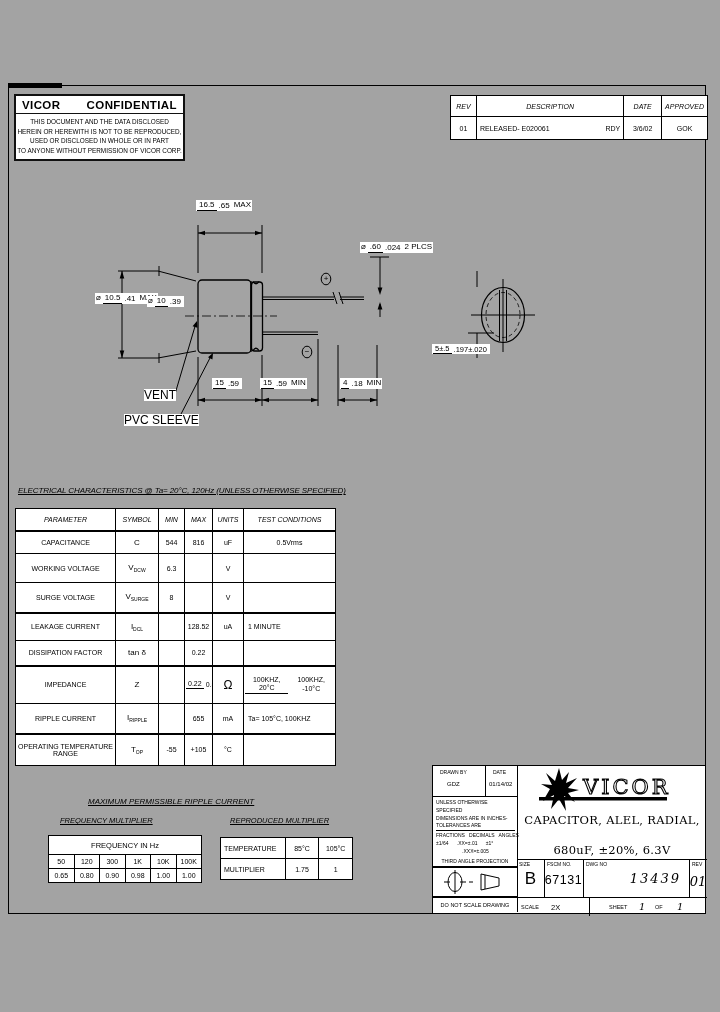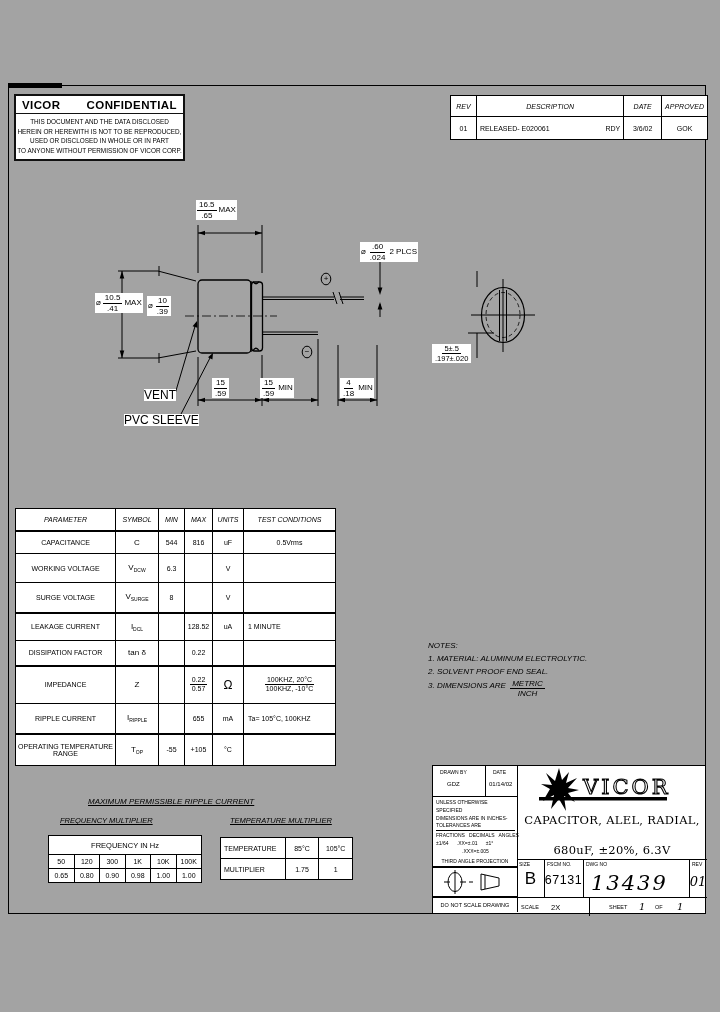--- a/index.html
+++ b/index.html
@@ -27,7 +27,7 @@
 
 .dim{position:absolute;display:flex;align-items:center;gap:2px;font-size:8px;
   line-height:1;background:#fff;padding:0 1px;white-space:nowrap}
-.fr{display:inline-flex;flex-direction:column;align-items:center;line-height:1.2}
+.fr{display:inline-flex;flex-direction:row;align-items:center;line-height:1.2}
 .fr .t{border-bottom:1px solid #000;padding:0 2px}
 .fr .b{padding:0 2px}
 .dlabel{position:absolute;font-size:12px;background:#fff;line-height:1;white-space:nowrap}

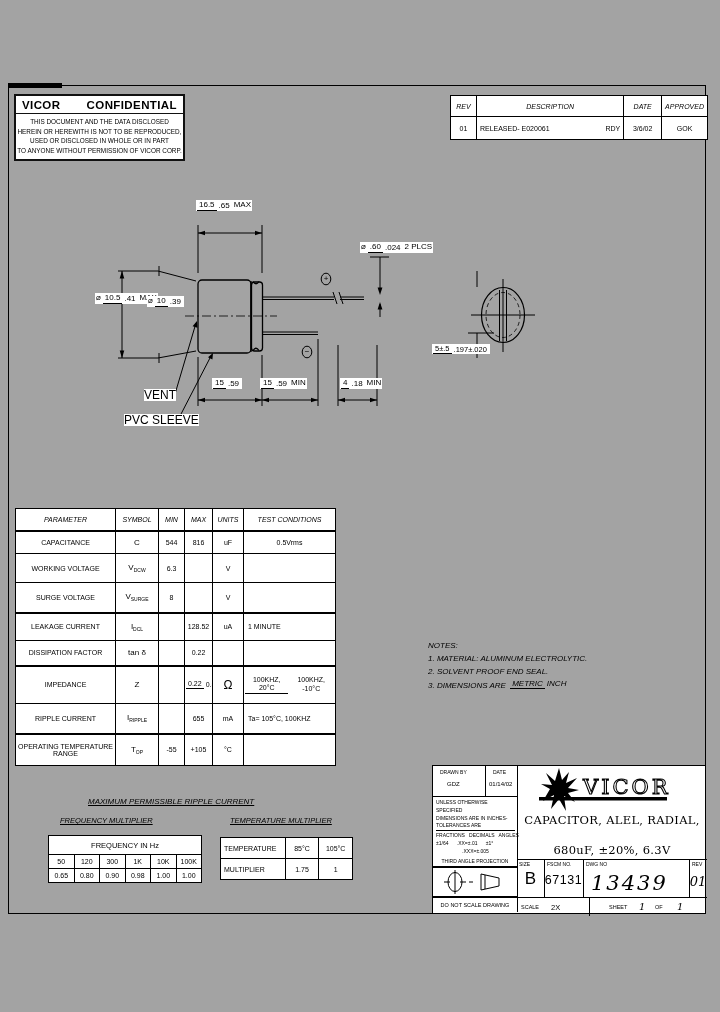--- a/index.html
+++ b/index.html
@@ -271,6 +271,7 @@
   <div class="pol" style="left:321px;top:275px">+</div>
   <div class="pol" style="left:302px;top:348px">−</div>
 
+  <div class="abs etitle">ELECTRICAL CHARACTERISTICS @ Ta= 20°C, 120Hz (UNLESS OTHERWISE SPECIFIED)</div>
   <table class="abs elec">
     <colgroup>
         <col style="width:100px">

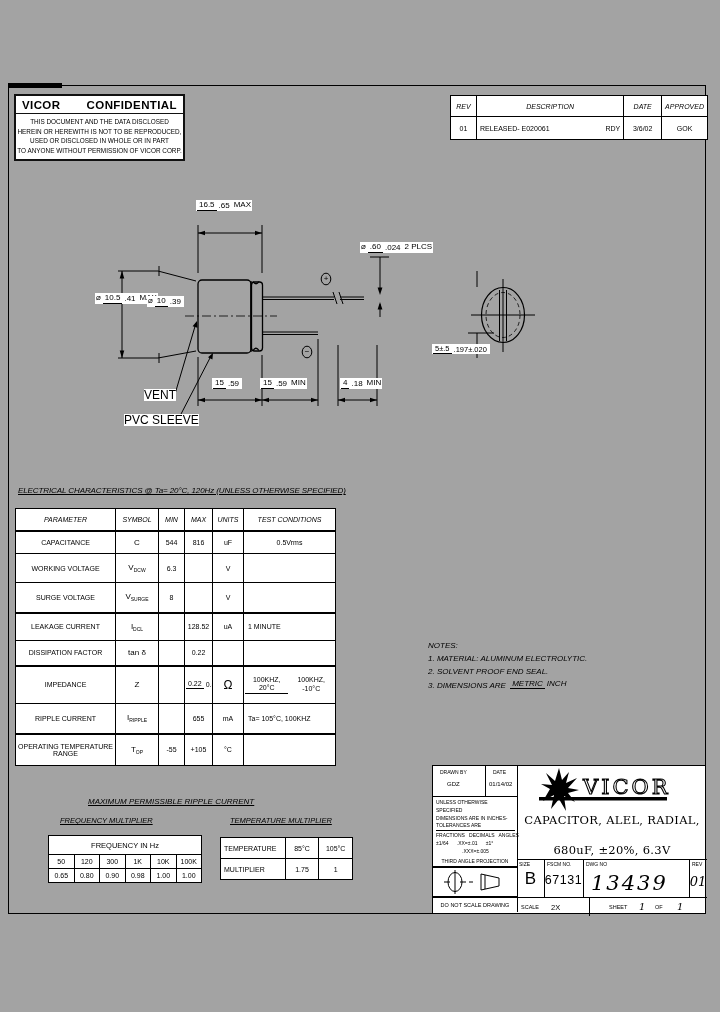--- a/index.html
+++ b/index.html
@@ -367,18 +367,6 @@
   </tbody>
     </table>
 
-  <div class="abs notes">
-    <div>NOTES:</div>
-    <div>1. MATERIAL: ALUMINUM ELECTROLYTIC.</div>
-    <div>2. SOLVENT PROOF END SEAL.</div>
-    <div>
-      <span>3. DIMENSIONS ARE</span>
-      <span class="fr">
-          <span class="t">METRIC</span>
-          <span class="b">INCH</span>
-        </span>
-    </div>
-  </div>
 
   <div class="abs rtitle">MAXIMUM PERMISSIBLE RIPPLE CURRENT</div>
   <div class="abs ftitle">FREQUENCY MULTIPLIER</div>

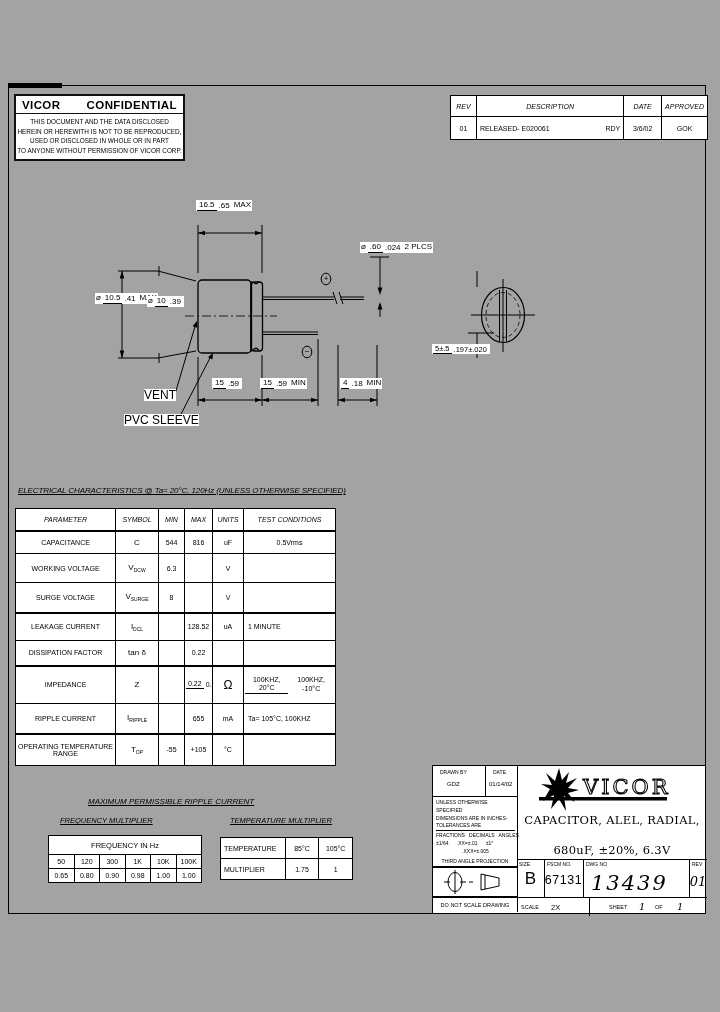--- a/index.html
+++ b/index.html
@@ -370,7 +370,7 @@
 
   <div class="abs rtitle">MAXIMUM PERMISSIBLE RIPPLE CURRENT</div>
   <div class="abs ftitle">FREQUENCY MULTIPLIER</div>
-  <div class="abs ttitle">TEMPERATURE MULTIPLIER</div>
+  <div class="abs ttitle">REPRODUCED MULTIPLIER</div>
 
   <table class="abs freq">
     <tbody>

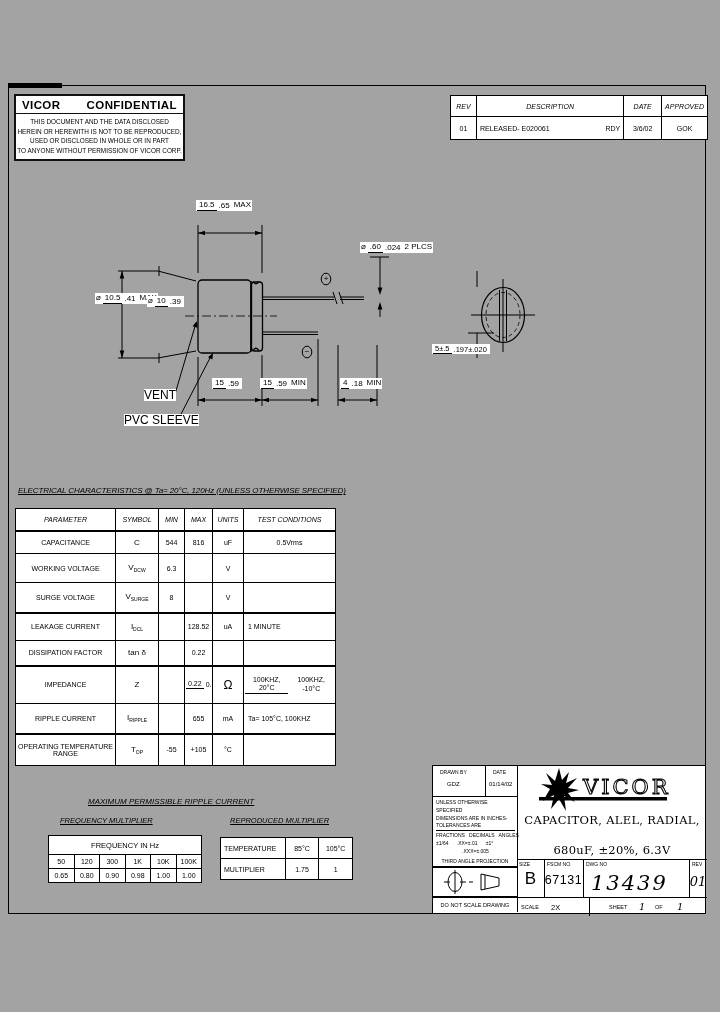--- a/index.html
+++ b/index.html
@@ -468,7 +468,7 @@
       <div class="abs t5" style="left:30px;top:2px">FSCM NO.</div>
       <div class="abs" style="left:27px;top:13px;width:39px;text-align:center;font-size:12.5px;letter-spacing:.5px">67131</div>
       <div class="abs t5" style="left:69px;top:2px">DWG NO</div>
-      <div class="abs serif-it" style="left:74px;top:11px;width:106px;text-align:left;font-size:21px;letter-spacing:2px">13439</div>
+      <div class="abs serif-it" style="left:58px;top:11px;width:106px;text-align:right;font-size:13px;letter-spacing:2px">13439</div>
       <div class="abs t5" style="left:175px;top:2px">REV</div>
       <div class="abs serif-it" style="left:172px;top:14px;width:18px;text-align:center;font-size:13px">01</div>
       <div class="abs t55" style="left:4px;top:45px">SCALE</div>

